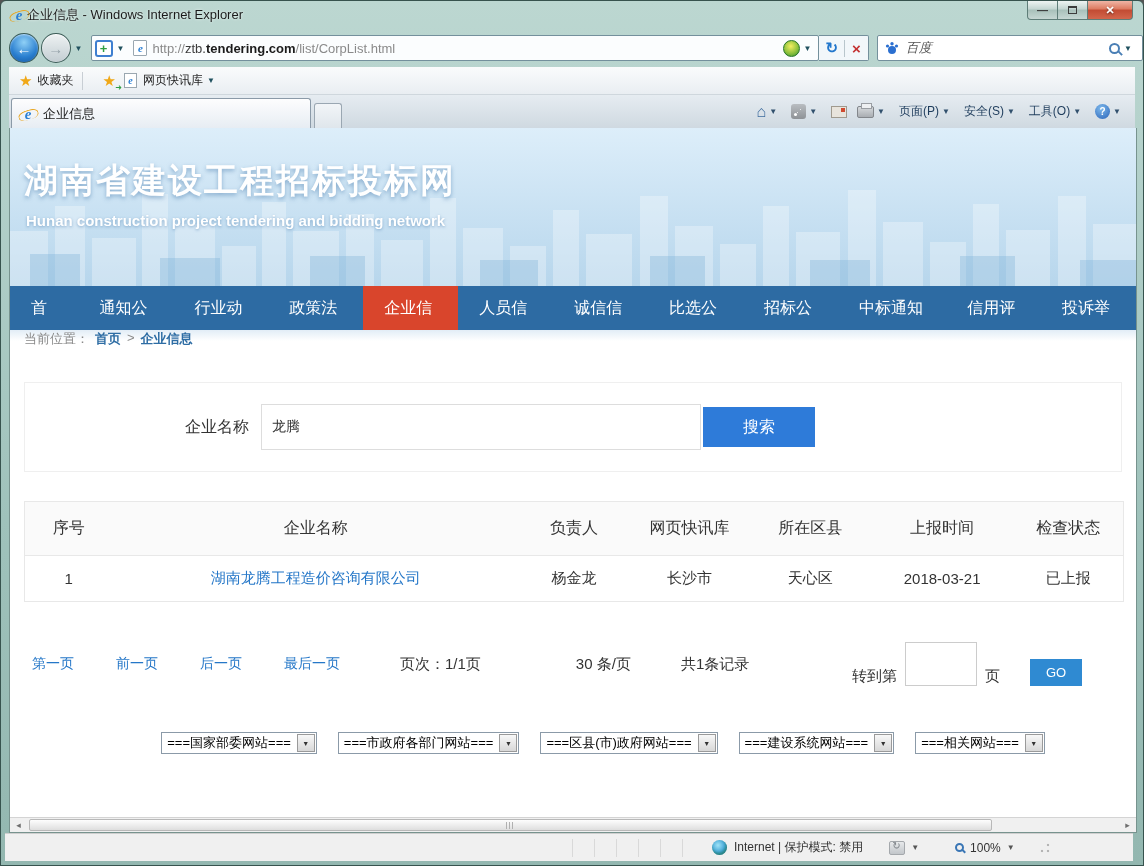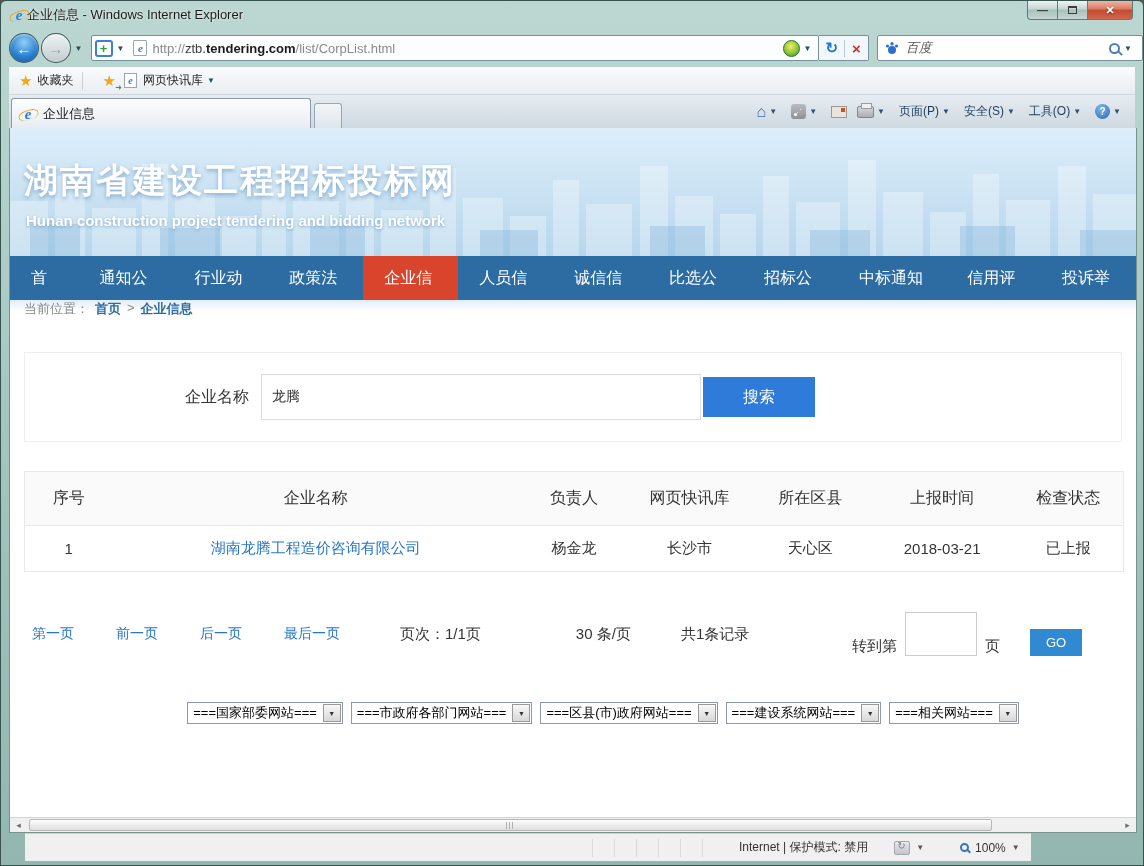--- a/index.html
+++ b/index.html
@@ -77,7 +77,7 @@
   .client { position:absolute; left:8px; top:127px; width:1128px; height:705px; background:#fff; overflow:hidden; border:1px solid #77938e; border-top:none; }
 
   
-  .banner { position:relative; height:128px; background:linear-gradient(#ddeefa,#b7d6ec); overflow:hidden; }
+  .banner { position:relative; height:158px; background:linear-gradient(#ddeefa,#b7d6ec); overflow:hidden; }
   .banner svg { position:absolute; left:0; bottom:0; }
   .banner-title { position:absolute; left:14px; top:30px; font-size:34px; font-weight:bold; color:#fff; letter-spacing:2px; text-shadow:0 2px 4px rgba(70,120,170,.55); }
   .banner-sub { position:absolute; left:16px; top:84px; font-size:15px; font-weight:bold; color:#fff; text-shadow:0 1px 3px rgba(70,120,170,.55); }

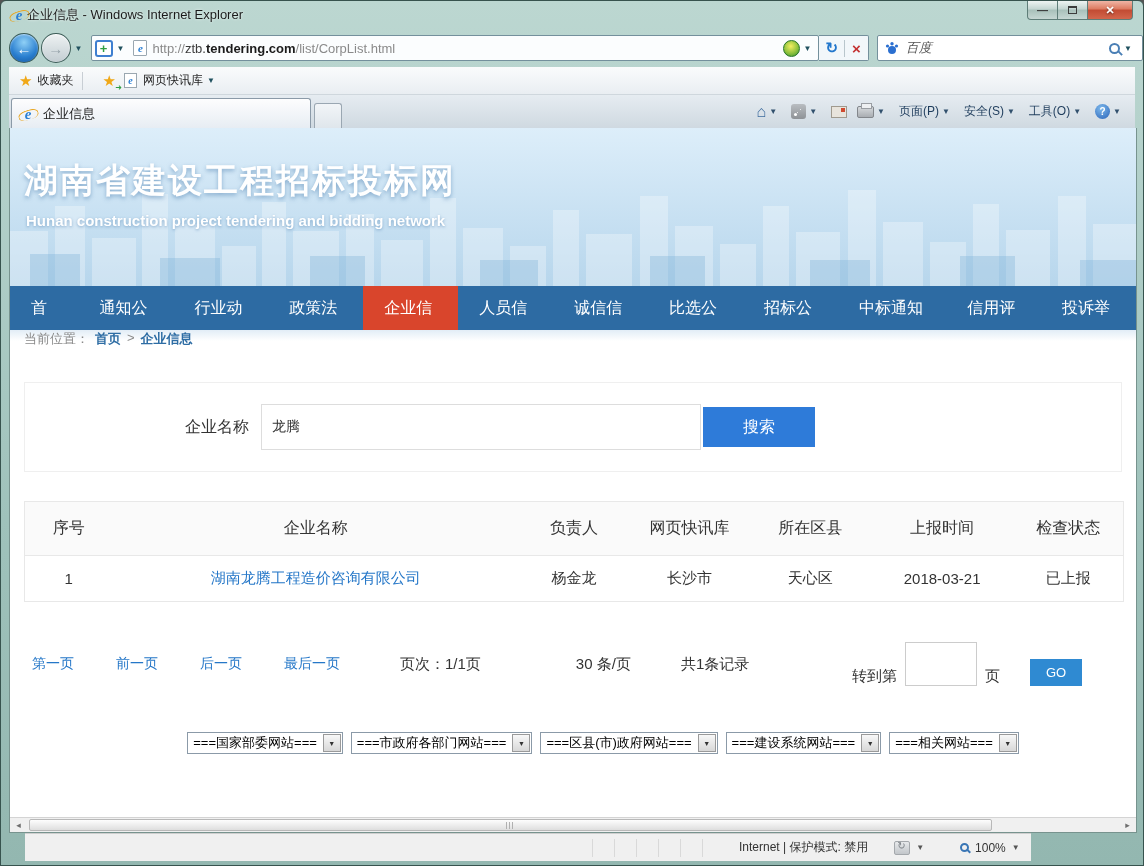--- a/index.html
+++ b/index.html
@@ -116,7 +116,7 @@
   .go-btn { width:52px; height:27px; margin-left:30px; margin-right:32px; background:#2f8ad2; color:#fff; font-size:13px; border:none; cursor:pointer; }
 
   
-  .footer-selects { margin-top:46px; display:flex; justify-content:center; gap:8px; padding-left:60px; }
+  .footer-selects { margin-top:46px; display:flex; justify-content:center; gap:21px; padding-left:60px; }
   .f-select { display:inline-flex; align-items:center; height:22px; border:1px solid #8b9aa8; background:#fff; font-size:13px; color:#000; padding-left:5px; cursor:pointer; }
   .f-select .sel-btn { width:18px; height:18px; margin-left:6px; margin-right:1px; border:1px solid #9a9a9a;
     background:linear-gradient(#f8f8f8,#d8d8d8); display:flex; align-items:center; justify-content:center; font-size:7px; color:#333; }

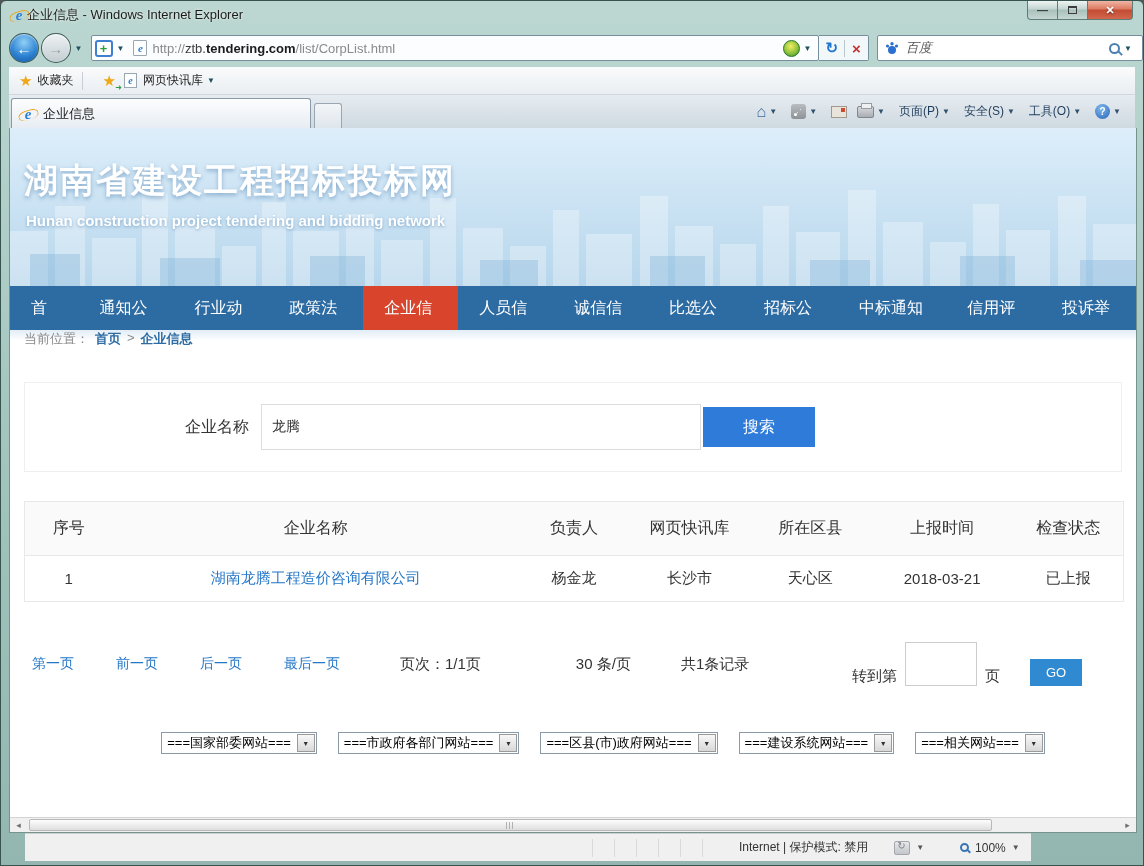--- a/index.html
+++ b/index.html
@@ -131,7 +131,7 @@
     background:repeating-linear-gradient(90deg,#b0b0b0 0 1px, transparent 1px 3px); }
 
   
-  .statusbar { position:absolute; left:24px; top:832px; width:1006px; height:28px; background:#f0f0f0; border-top:1px solid #cfcfcf;
+  .statusbar { position:absolute; left:4px; top:832px; width:1128px; height:28px; background:#f0f0f0; border-top:1px solid #cfcfcf;
     display:flex; align-items:center; font-size:12px; color:#333; }
   .sb-seps { display:flex; margin-left:567px; }
   .sb-sep { width:1px; height:18px; background:#d9d9d9; margin-right:21px; }

